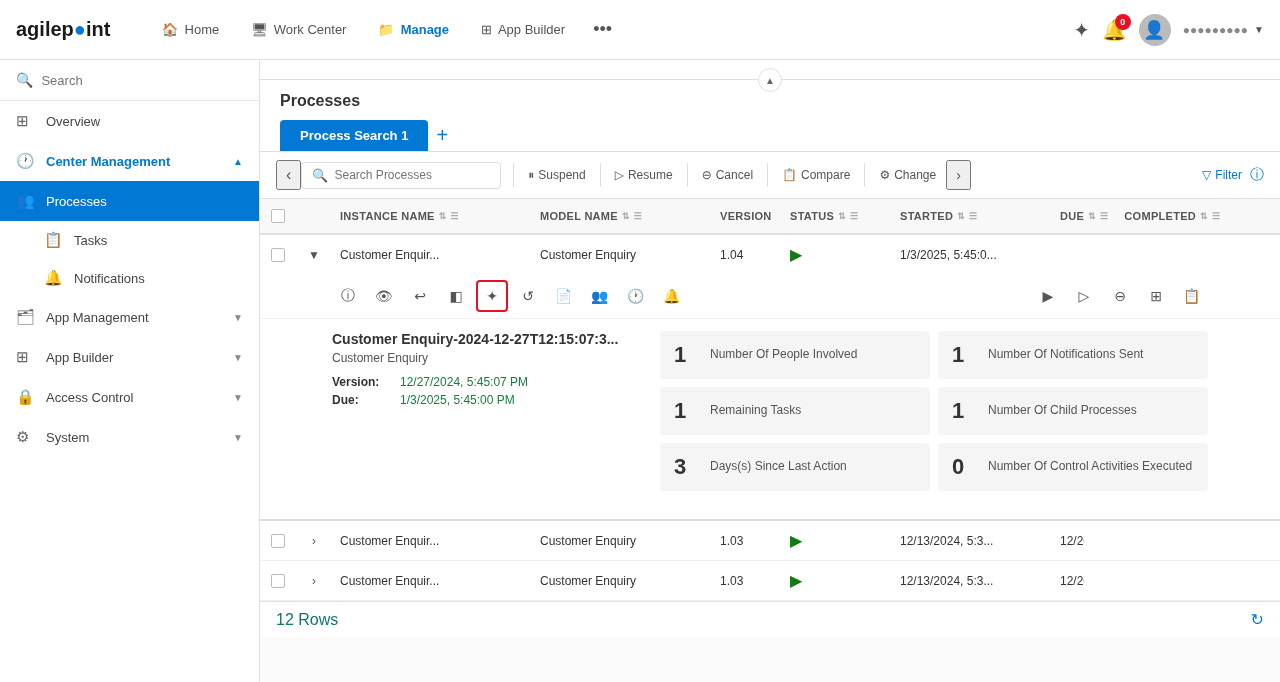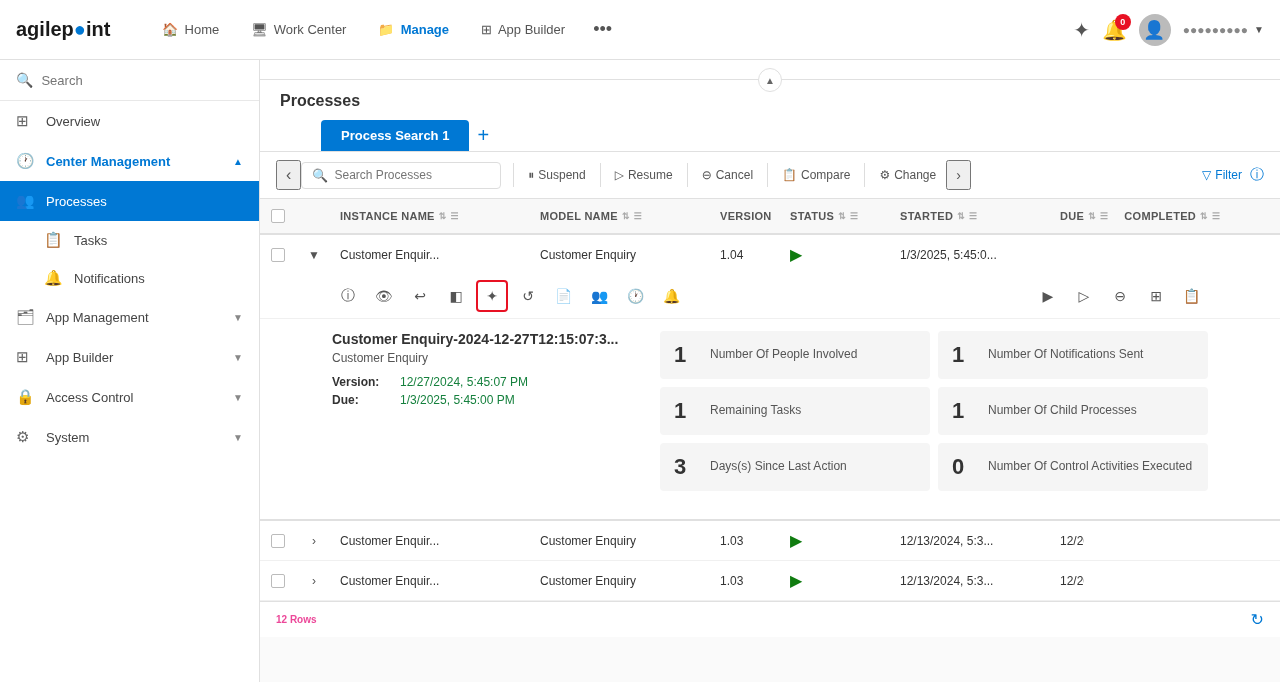--- a/index.html
+++ b/index.html
@@ -98,7 +98,7 @@
     .tab-btn {
       background: #0078d4; color: #fff; border: none;
       padding: 8px 20px; font-size: 13px; cursor: pointer;
-      border-radius: 4px 4px 0 0; font-weight: 600; margin-left: 41px;
+      border-radius: 4px 4px 0 0; font-weight: 600;
     }
     .tab-add {
       background: none; border: none; cursor: pointer;

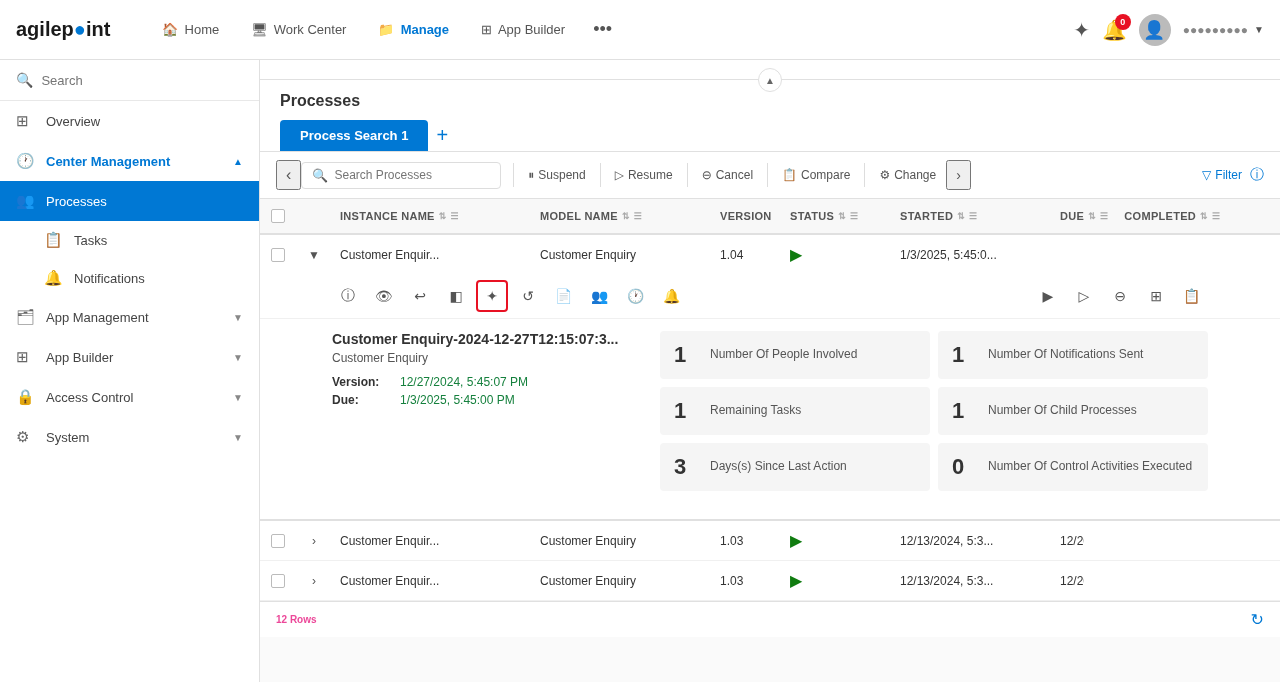--- a/index.html
+++ b/index.html
@@ -567,7 +567,7 @@
       </div>
 
       <div style="display:flex; align-items:center; justify-content:space-between; padding:8px 16px; background:#fff; border-top:1px solid #e0e0e0;">
-        <span style="font-size:10px;color:#ec4899;font-weight:bold;">12 Rows</span>
+        <span style="font-size:16px;color:#0f766e;">12 Rows</span>
         <span style="font-size:16px;color:#0078d4;cursor:pointer;">↻</span>
       </div>
     </div>

